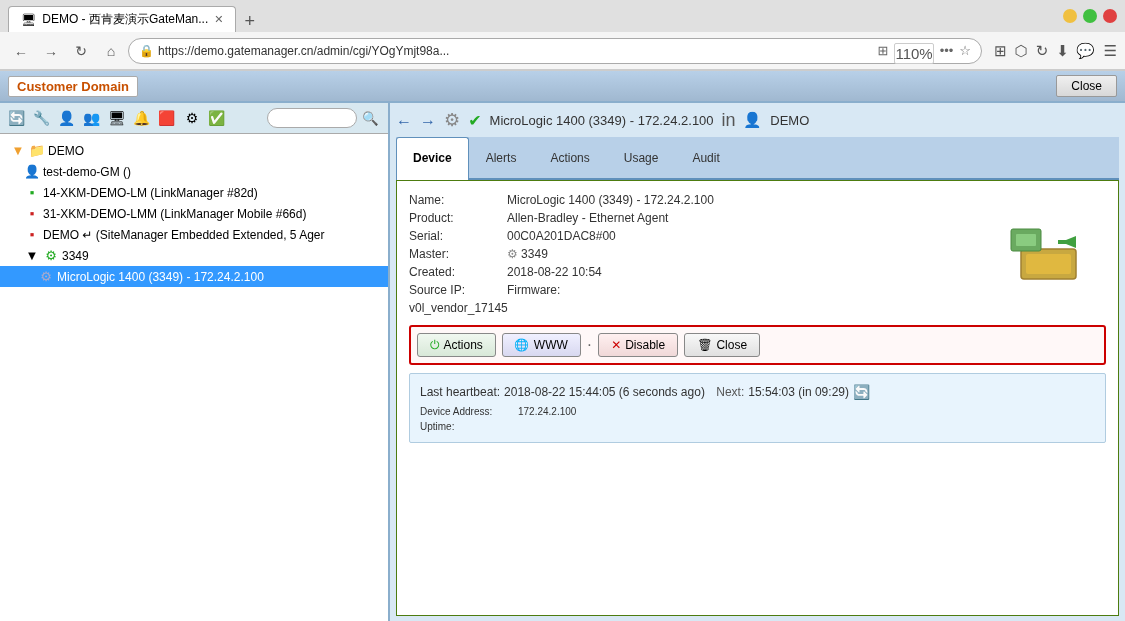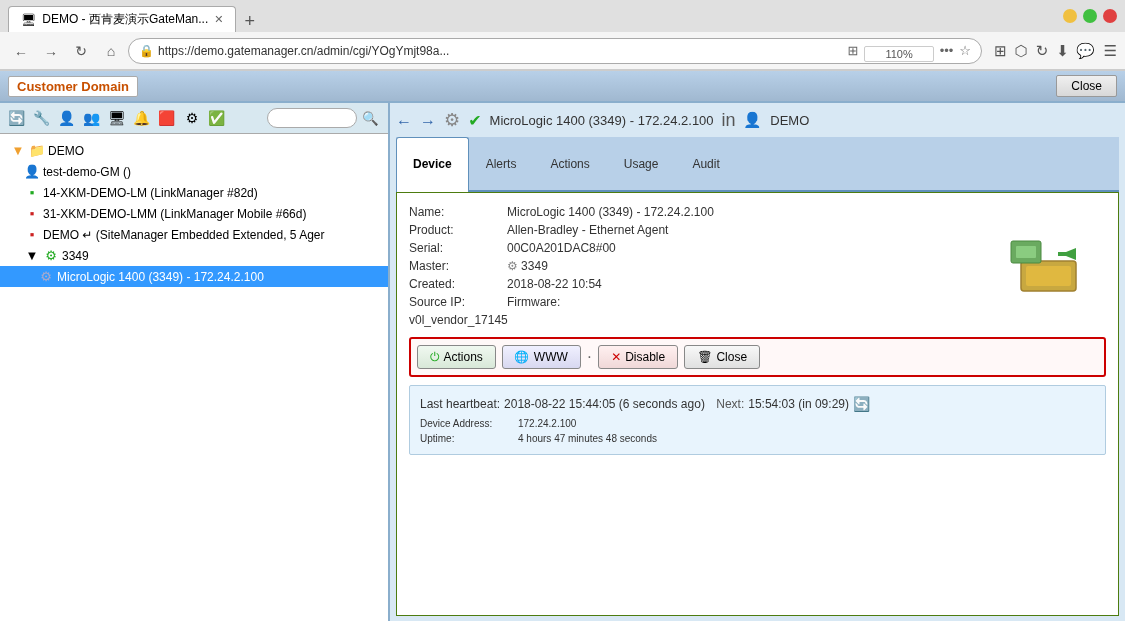--- a/index.html
+++ b/index.html
@@ -18,7 +18,7 @@
     .address-bar { flex: 1; height: 26px; border: 1px solid #aaa; border-radius: 13px; padding: 0 10px; font-size: 12px; background: #fff; display: flex; align-items: center; gap: 4px; }
     .address-text { flex: 1; font-size: 12px; color: #333; overflow: hidden; white-space: nowrap; }
     .address-icons { display: flex; gap: 6px; align-items: center; color: #666; font-size: 13px; }
-    .zoom-badge { font-size: 11px; color: #555; border: 1px solid #ccc; padding: 1px 20px; border-radius: 2px; margin-top: 6px; }
+    .zoom-badge { font-size: 15px; color: #555; border: 1px solid #ccc; padding: 1px 0; border-radius: 2px; margin-top: 6px; }
     .browser-menu-icons { display: flex; gap: 8px; align-items: center; color: #555; font-size: 15px; margin-left: 8px; }
 
     

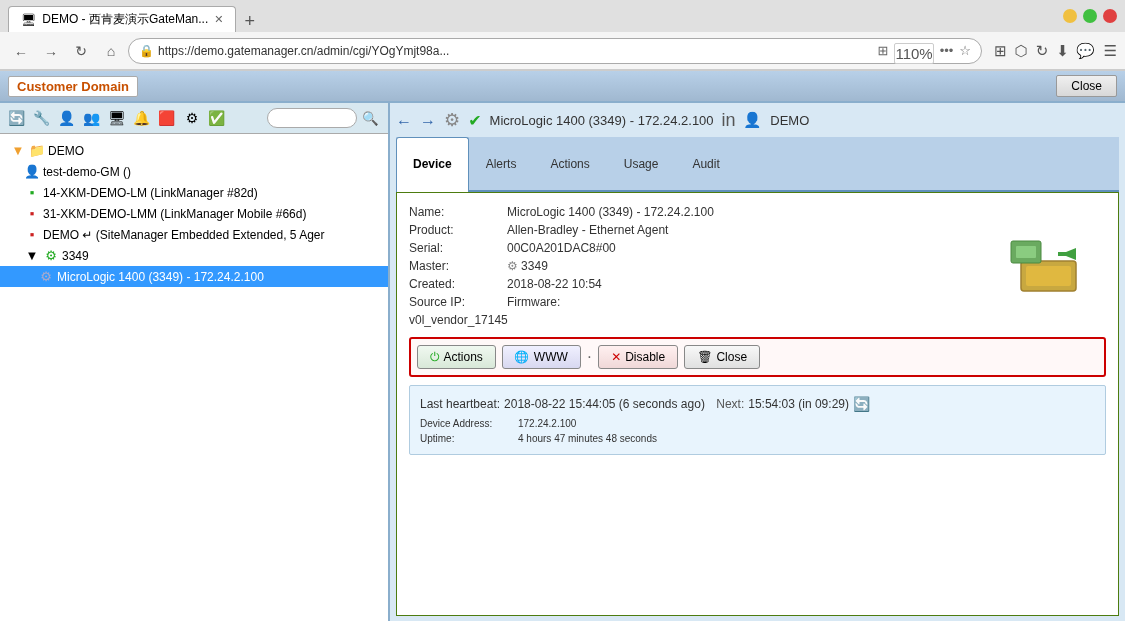--- a/index.html
+++ b/index.html
@@ -61,7 +61,7 @@
 
     
     .tabs-bar { display: flex; background: #b8d0e8; border-bottom: 2px solid #6090bb; margin-bottom: 0; }
-    .tab-item { padding: 19px 16px; cursor: pointer; font-size: 12px; border: 1px solid transparent; border-bottom: none; border-radius: 3px 3px 0 0; color: #333; }
+    .tab-item { padding: 13px 16px; cursor: pointer; font-size: 12px; border: 1px solid transparent; border-bottom: none; border-radius: 3px 3px 0 0; color: #333; }
     .tab-item.active { background: #fff; border-color: #6090bb; border-bottom-color: #fff; font-weight: bold; color: #000; margin-bottom: -2px; z-index: 1; }
 
     

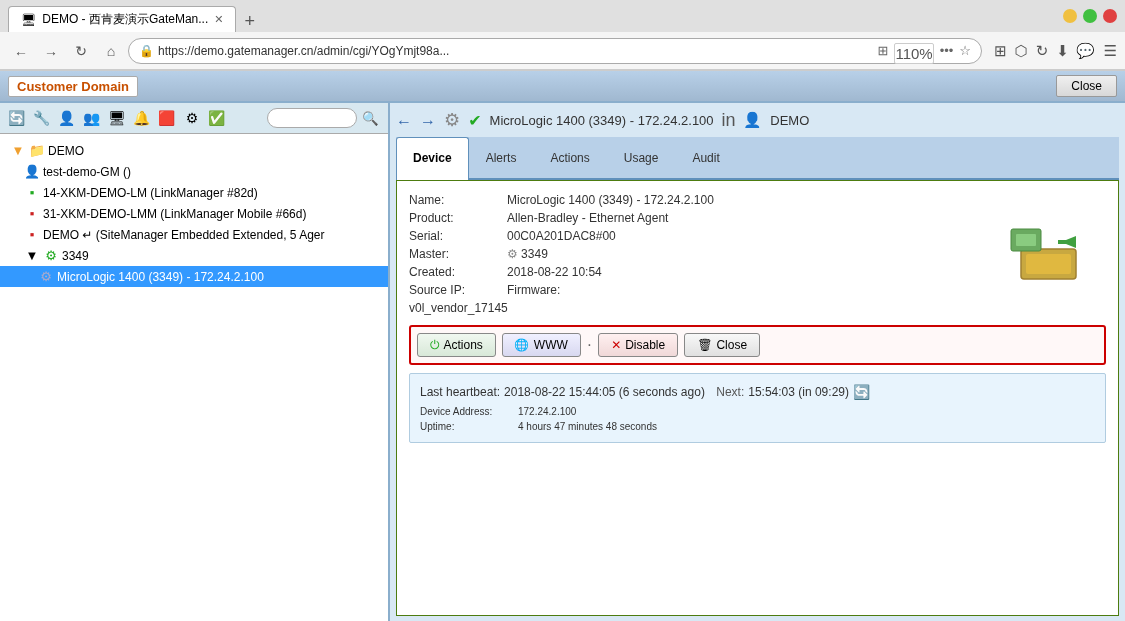--- a/index.html
+++ b/index.html
@@ -310,7 +310,6 @@
             <span class="info-label">Device Address:</span>
             <span class="info-value">172.24.2.100</span>
             <span class="info-label">Uptime:</span>
-            <span class="info-value">4 hours 47 minutes 48 seconds</span>
           </div>
         </div>
       </div>

